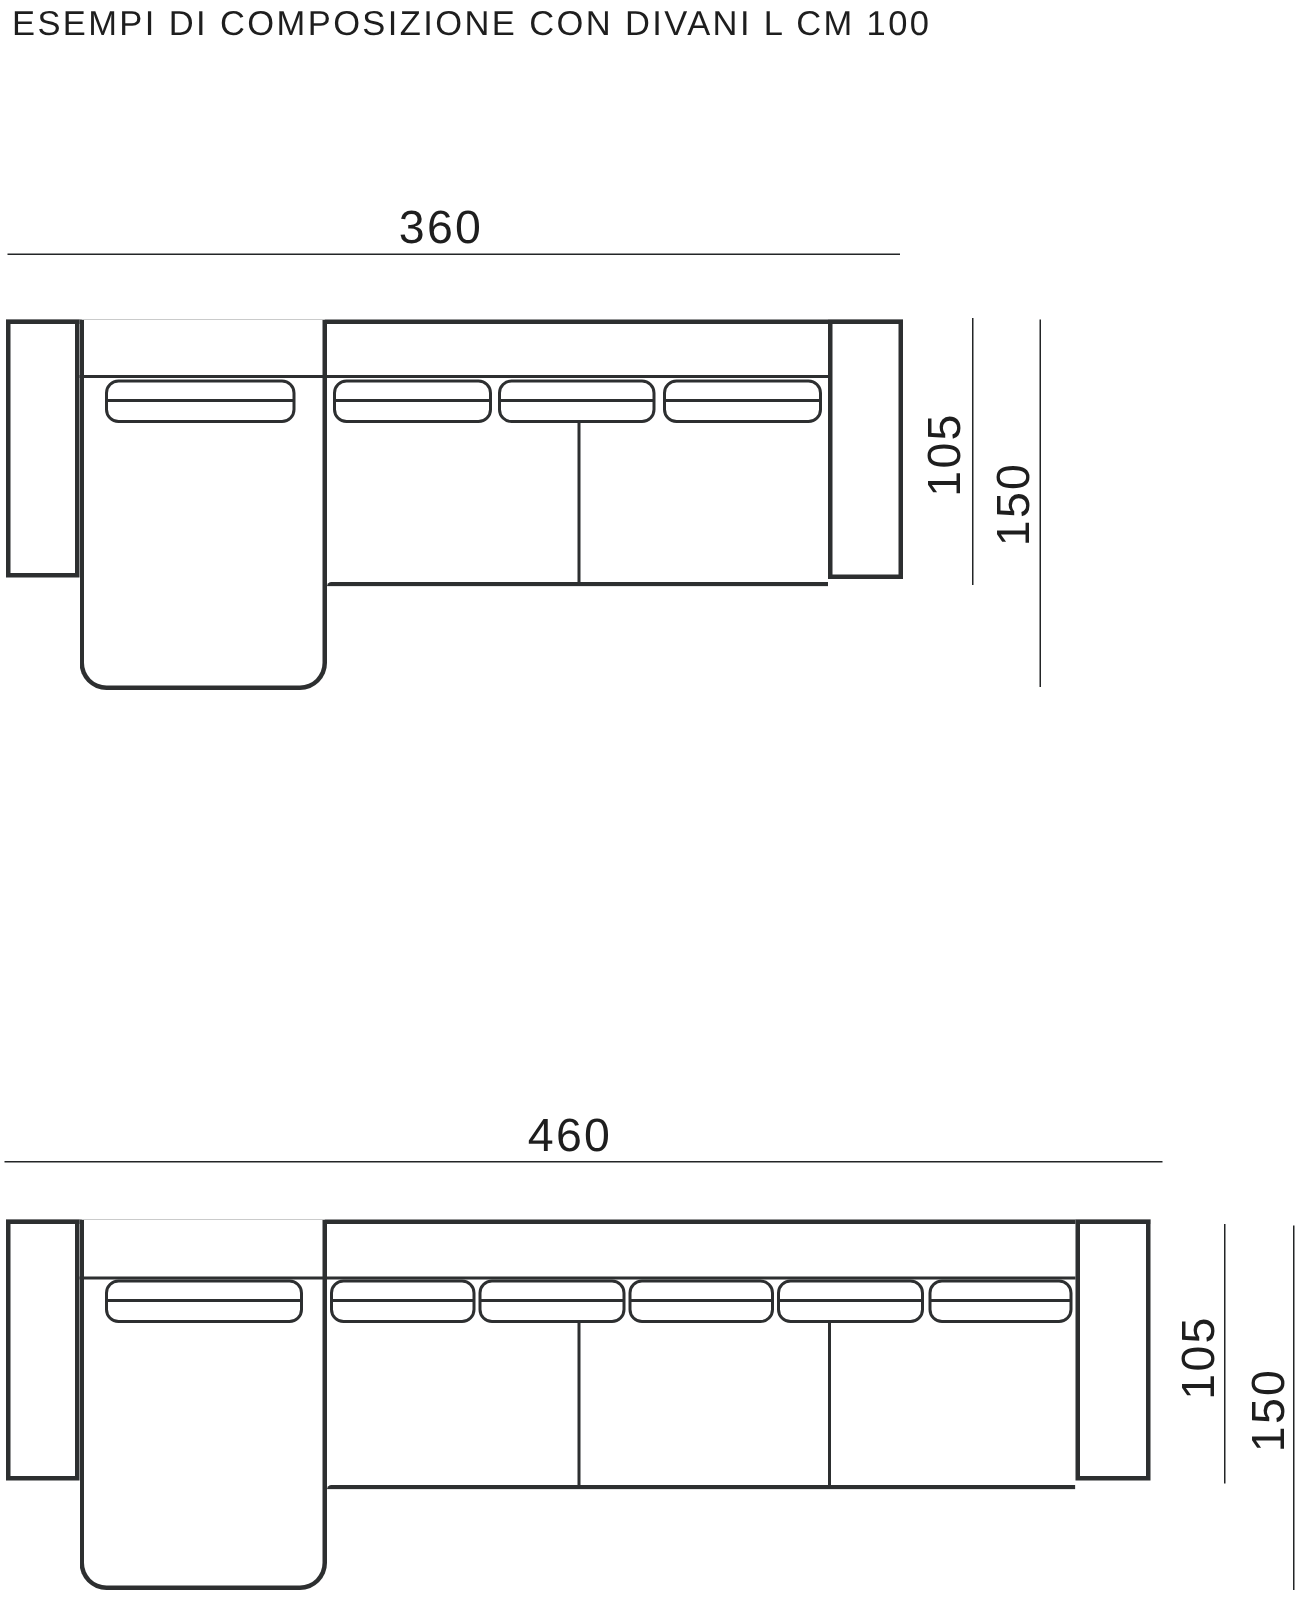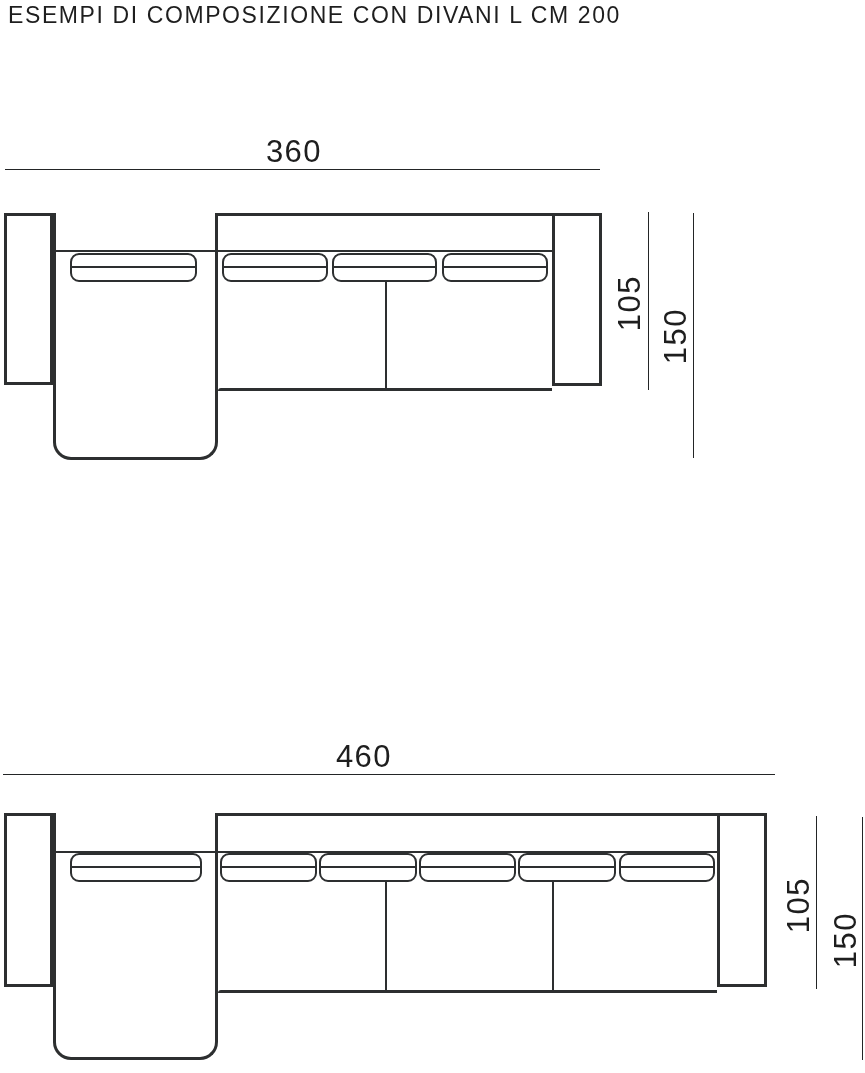--- a/index.html
+++ b/index.html
@@ -92,7 +92,7 @@
 <div class="page">
 
   <div class="title-block">
-    <div class="title-line">ESEMPI DI COMPOSIZIONE CON DIVANI L CM 200</div>
+    <div class="title-line">ESEMPI DI COMPOSIZIONE CON DIVANI L CM 100</div>
   </div>
 
   <div>

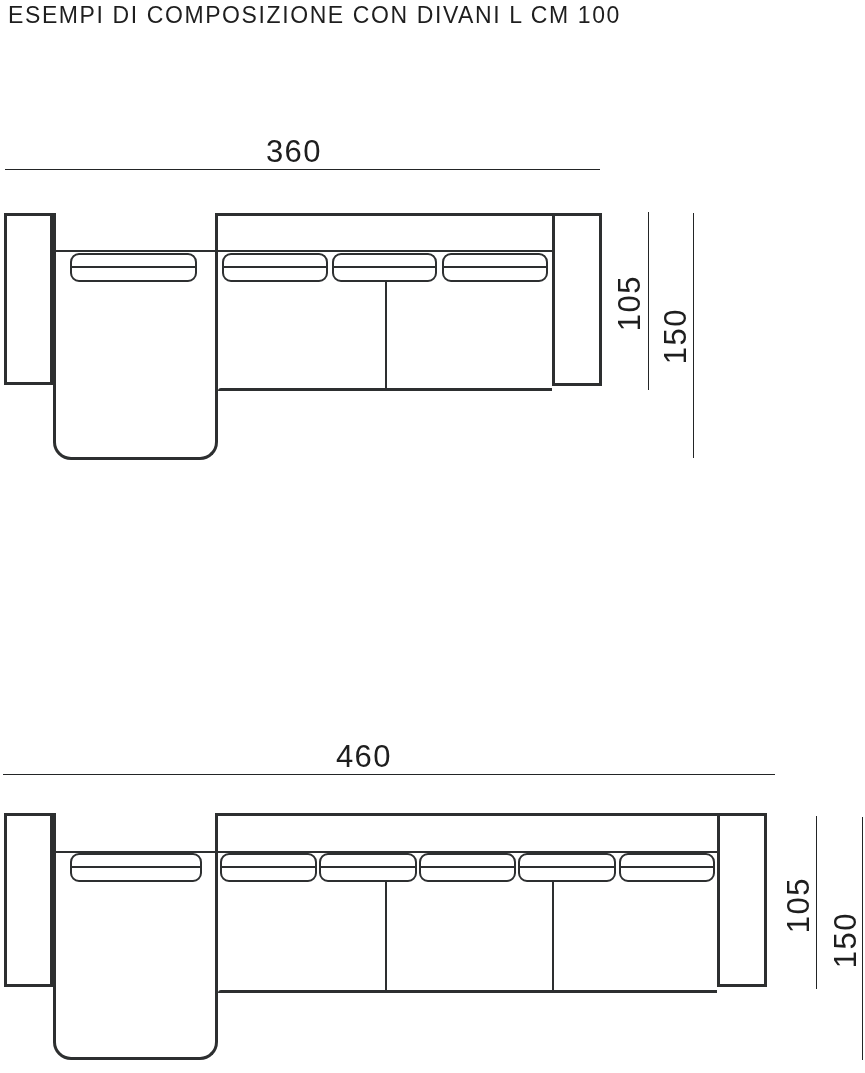--- a/index.html
+++ b/index.html
@@ -122,7 +122,7 @@
 
   <div>
 
-    <div class="abs dim-num horiz" style="left:304px; top:739px;text-align:center;">460</div>
+    <div class="abs dim-num horiz" style="left:320px; top:739px;text-align:center;">460</div>
     <div class="abs line-h thin" style="left:3px; top:774px; width:772px;"></div>
 
     <div class="abs line-h" style="left:4px; top:813px; width:763px;"></div>

